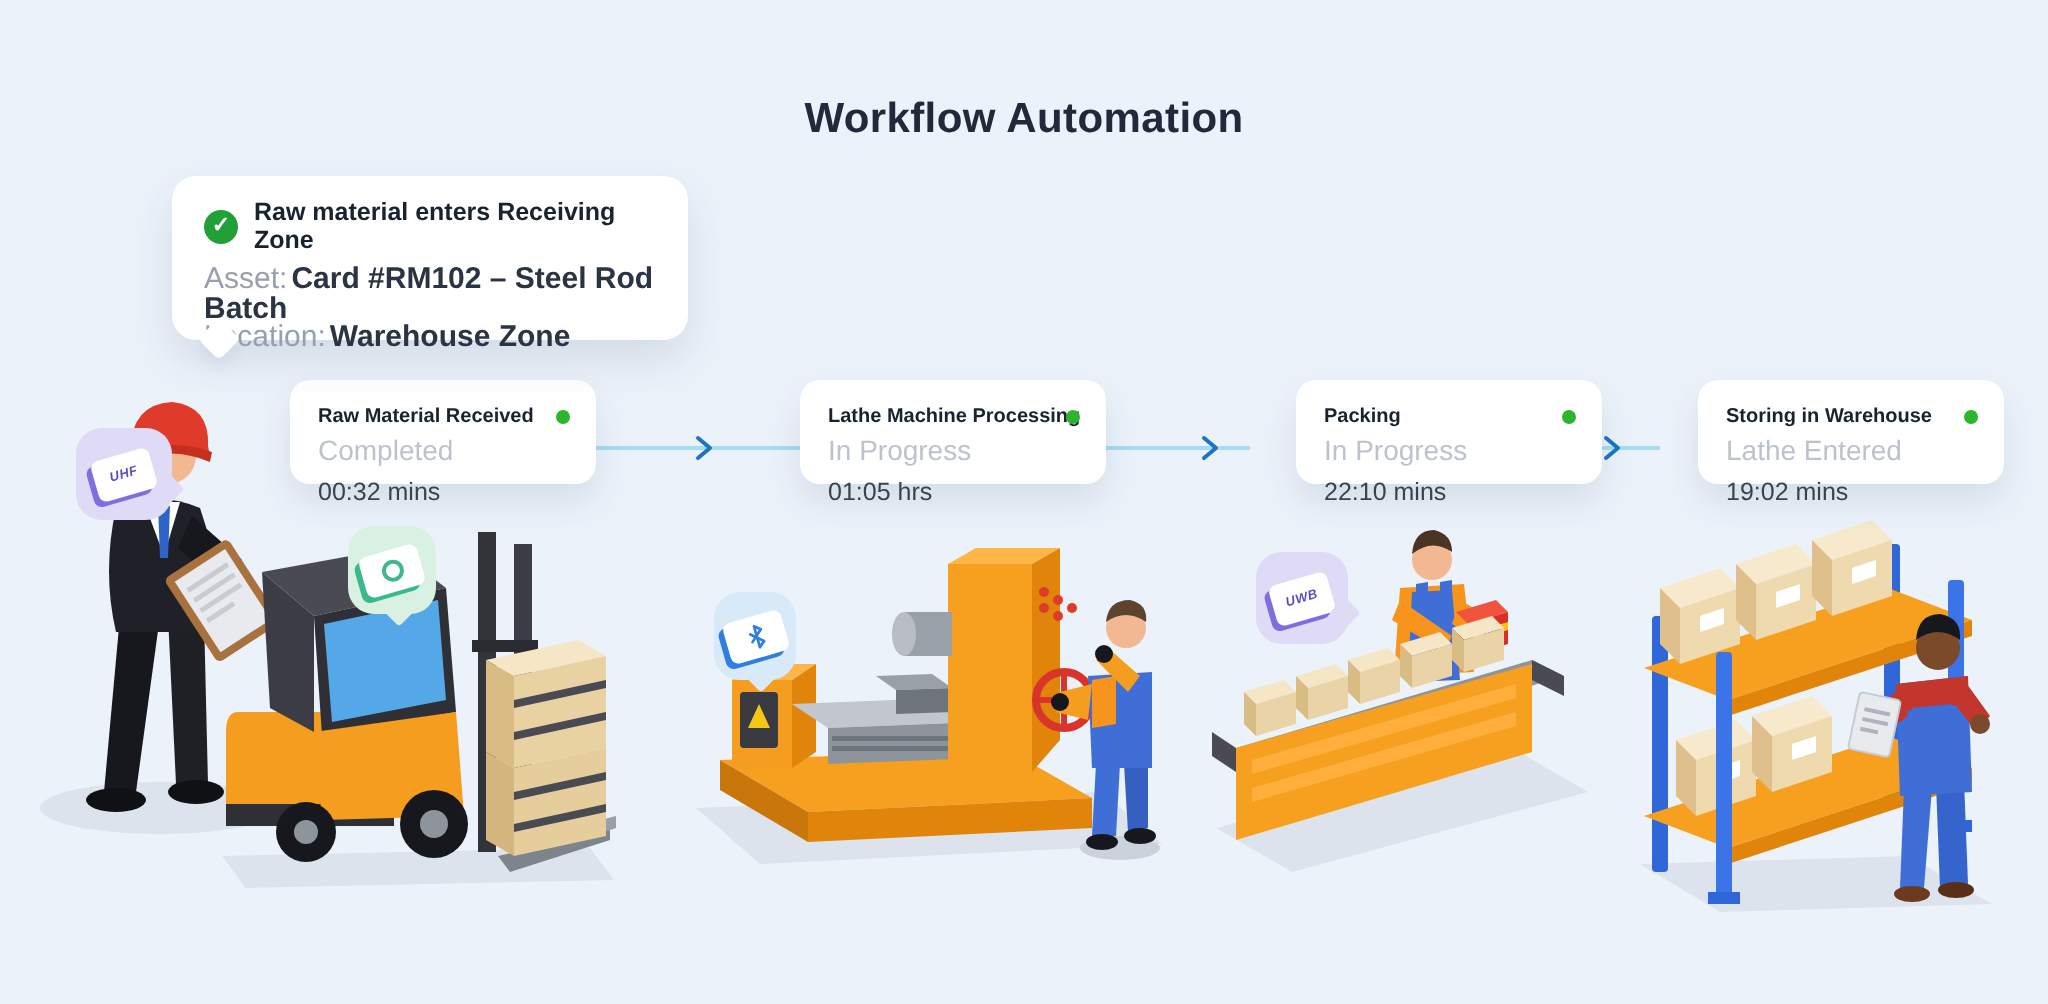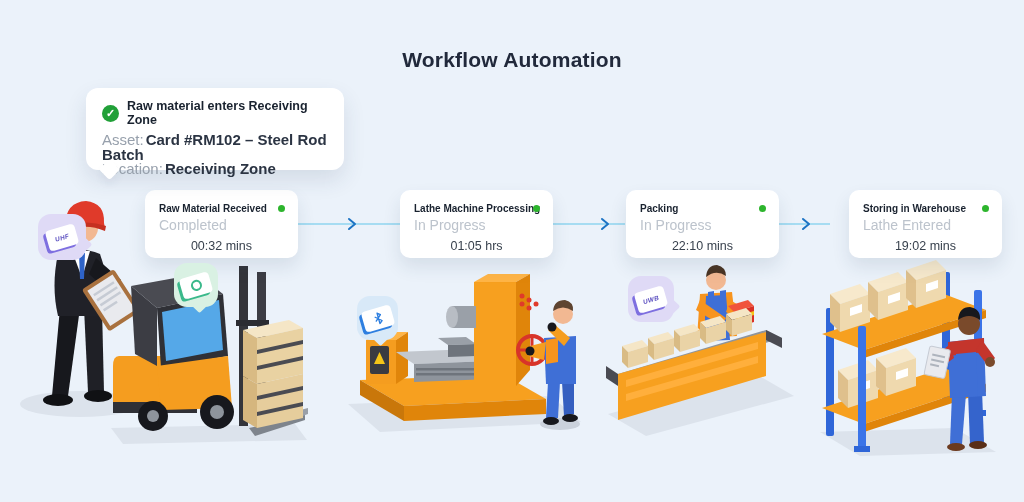--- a/index.html
+++ b/index.html
@@ -80,7 +80,7 @@
       <span>Asset:</span><b>Card #RM102 – Steel Rod Batch</b>
     </div>
     <div class="t-row">
-      <span>Location:</span><b>Receiving Zone</b>
+      <span>Location:</span><b>Warehouse Zone</b>
     </div>
     <div class="tooltip-tail"></div>
   </div>

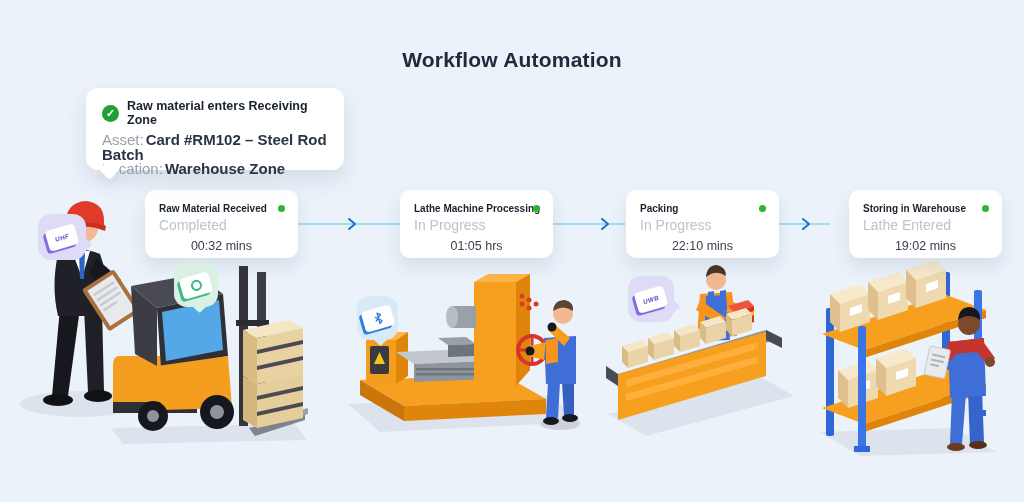--- a/index.html
+++ b/index.html
@@ -32,7 +32,7 @@
   .t-row b{color:#2B3443;font-weight:700;margin-left:2px;}
   
   .stage{
-    position:absolute;top:190px;width:153px;height:68px;background:#fff;border-radius:10px;
+    position:absolute;top:190px;width:153px;height:52px;background:#fff;border-radius:10px;
     box-shadow:0 9px 18px rgba(40,60,90,.11);padding:13px 14px 0;box-sizing:border-box;z-index:5;
   }
   .stage-title{font-size:10px;font-weight:700;color:#19222F;white-space:nowrap;}

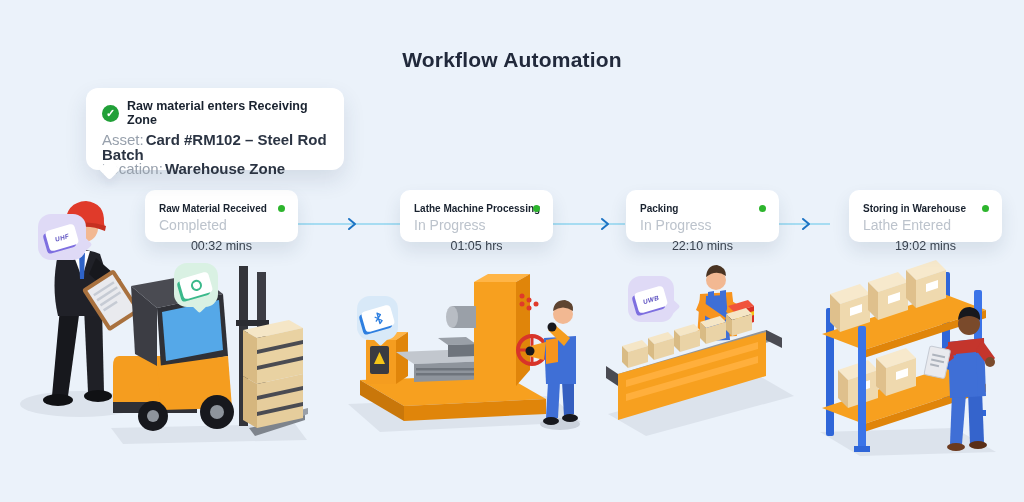--- a/index.html
+++ b/index.html
@@ -97,7 +97,7 @@
     <div class="stage-duration">01:05 hrs</div>
     <div class="stage-dot"></div>
   </div>
-  <div class="stage" style="left:626px">
+  <div class="stage" style="left:648px">
     <div class="stage-title">Packing</div>
     <div class="stage-status">In Progress</div>
     <div class="stage-duration">22:10 mins</div>

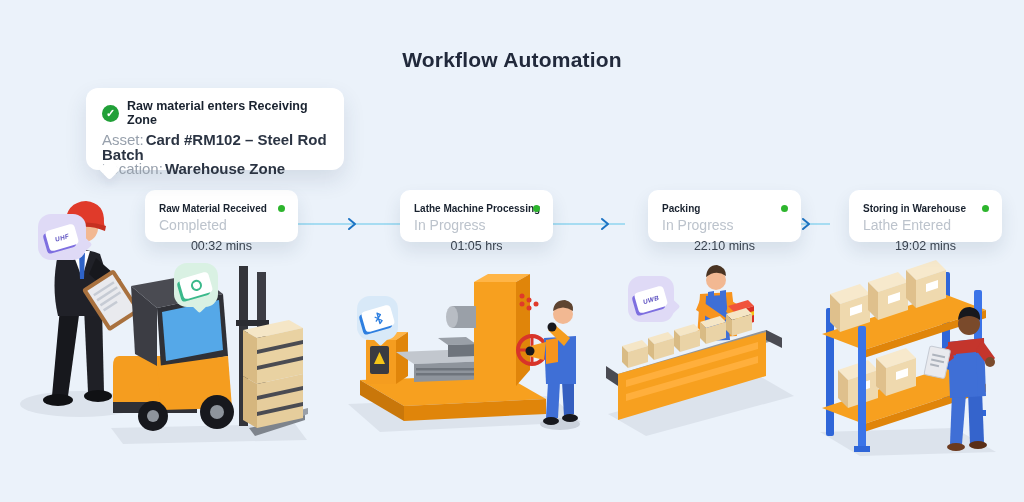--- a/index.html
+++ b/index.html
@@ -37,7 +37,7 @@
   }
   .stage-title{font-size:10px;font-weight:700;color:#19222F;white-space:nowrap;}
   .stage-status{font-size:14px;color:#BCC3CC;margin-top:3px;}
-  .stage-duration{font-size:12.5px;color:#39424E;margin-top:6px;text-align:center;}
+  .stage-duration{font-size:12.5px;color:#39424E;margin-top:6px;}
   .stage-dot{position:absolute;top:15px;right:13px;width:7px;height:7px;border-radius:50%;background:#2DB52D;}
   
   .connector{position:absolute;top:223px;height:2px;background:#A6DCF2;z-index:4;}

